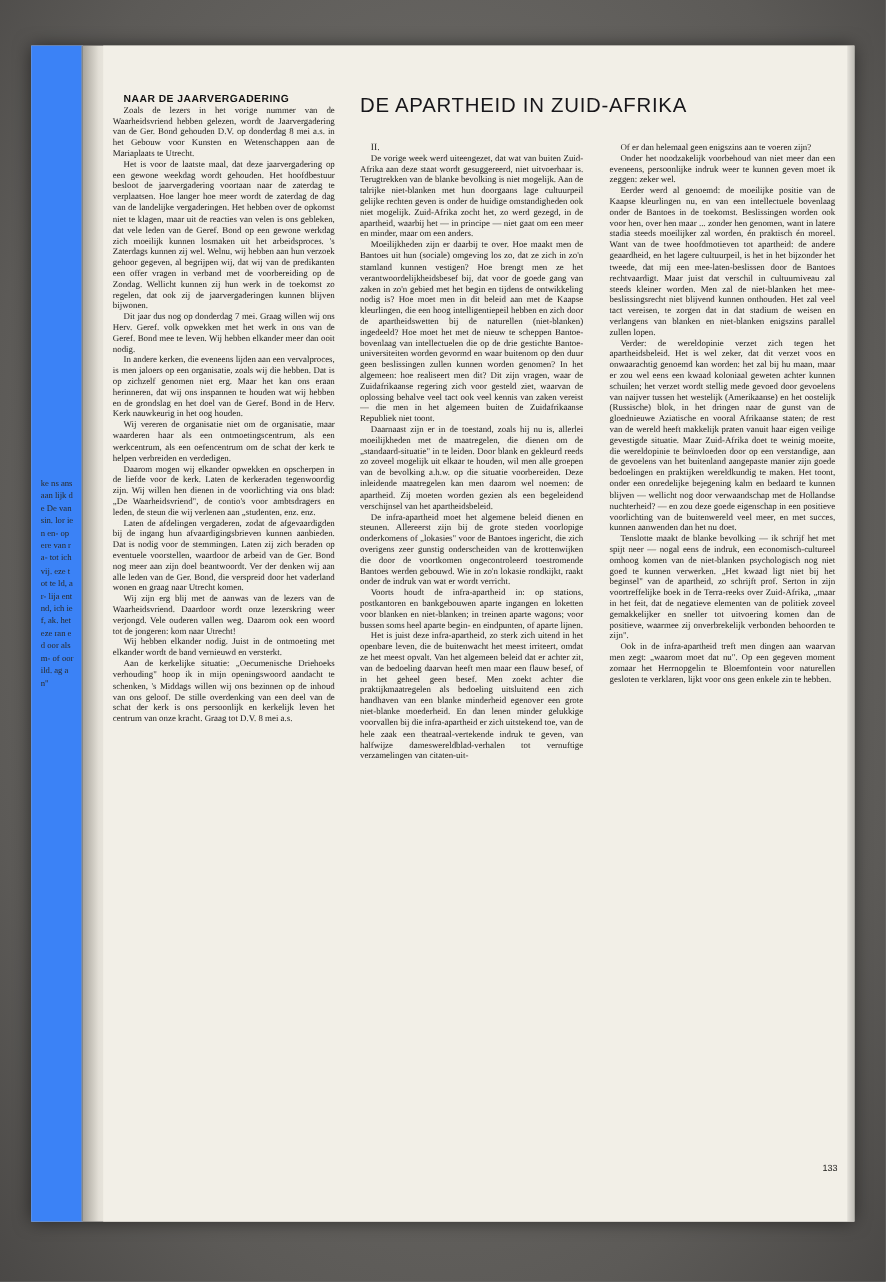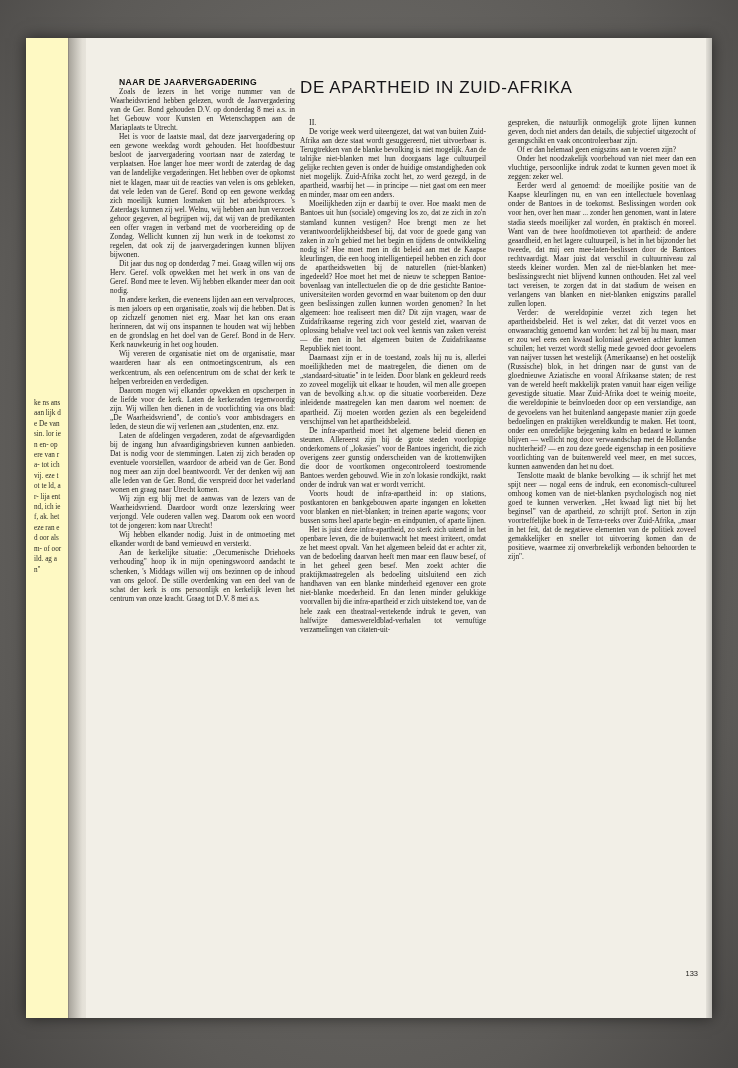--- a/index.html
+++ b/index.html
@@ -105,7 +105,7 @@
     color: #1b1a18;
     hyphens: auto;
   }
-  .col.c1 { left: 0px; margin-left: 16px; }
+  .col.c1 { left: 0px; }
   .col.c2 { left: 206px; top: 40px; width: 186px; }
   .col.c3 { left: 414px; top: 40px; width: 188px; }
   .col p {

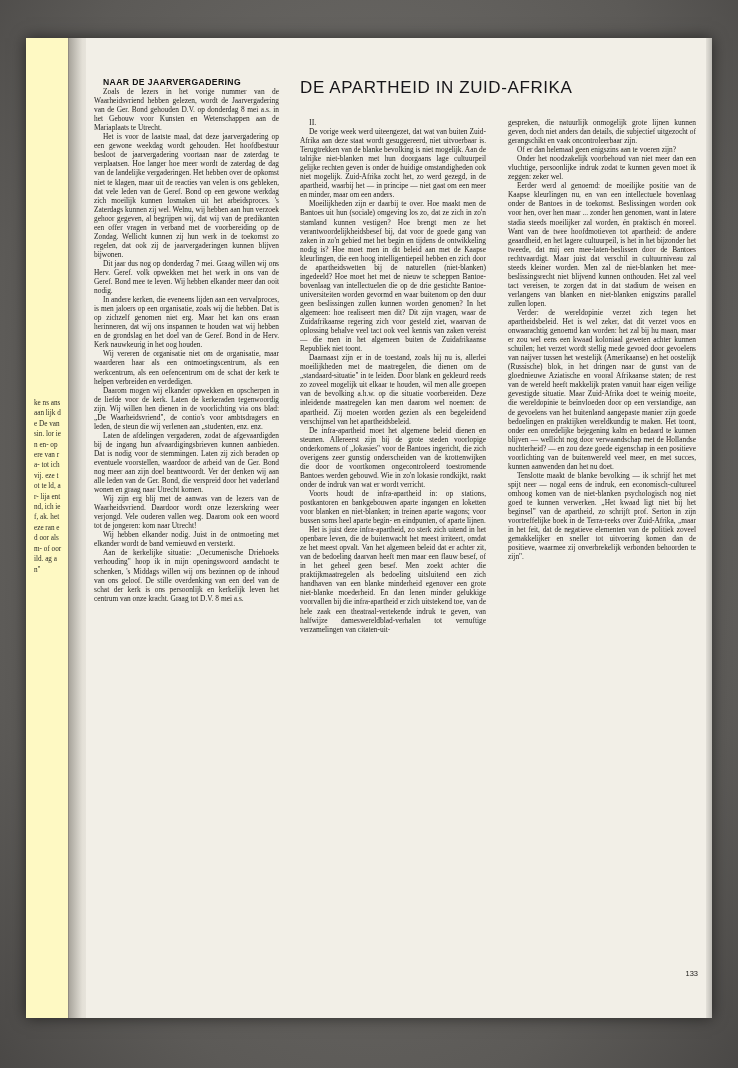--- a/index.html
+++ b/index.html
@@ -191,7 +191,6 @@
         </div>
 
         <div class="col c3">
-          <p class="noindent">gespreken, die natuurlijk onmogelijk grote lijnen kunnen geven, doch niet anders dan details, die subjectief uitgezocht of gerangschikt en vaak oncontroleerbaar zijn.</p>
           <p>Of er dan helemaal geen enigszins aan te voeren zijn?</p>
           <p>Onder het noodzakelijk voorbehoud van niet meer dan een vluchtige, persoonlijke indruk zodat te kunnen geven moet ik zeggen: zeker wel.</p>
           <p>Eerder werd al genoemd: de moeilijke positie van de Kaapse kleurlingen nu, en van een intellectuele bovenlaag onder de Bantoes in de toekomst. Beslissingen worden ook voor hen, over hen maar ... zonder hen genomen, want in latere stadia steeds moeilijker zal worden, én praktisch én moreel. Want van de twee hoofdmotieven tot apartheid: de andere geaardheid, en het lagere cultuurpeil, is het in het bijzonder het tweede, dat mij een mee-laten-beslissen door de Bantoes rechtvaardigt. Maar juist dat verschil in cultuurniveau zal steeds kleiner worden. Men zal de niet-blanken het mee-beslissingsrecht niet blijvend kunnen onthouden. Het zal veel tact vereisen, te zorgen dat in dat stadium de weisen en verlangens van blanken en niet-blanken enigszins parallel zullen lopen.</p>

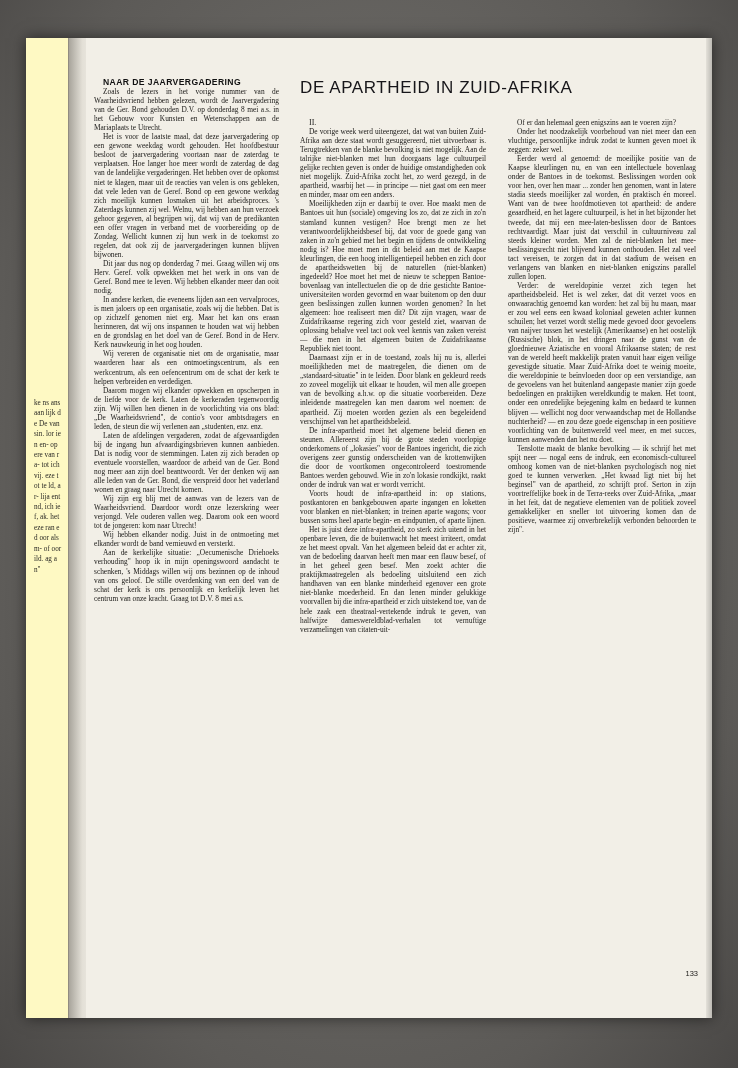--- a/index.html
+++ b/index.html
@@ -192,7 +192,7 @@
 
         <div class="col c3">
           <p>Of er dan helemaal geen enigszins aan te voeren zijn?</p>
-          <p>Onder het noodzakelijk voorbehoud van niet meer dan een vluchtige, persoonlijke indruk zodat te kunnen geven moet ik zeggen: zeker wel.</p>
+          <p>Onder het noodzakelijk voorbehoud van niet meer dan een eveneens, persoonlijke indruk weer te kunnen geven moet ik zeggen: zeker wel.</p>
           <p>Eerder werd al genoemd: de moeilijke positie van de Kaapse kleurlingen nu, en van een intellectuele bovenlaag onder de Bantoes in de toekomst. Beslissingen worden ook voor hen, over hen maar ... zonder hen genomen, want in latere stadia steeds moeilijker zal worden, én praktisch én moreel. Want van de twee hoofdmotieven tot apartheid: de andere geaardheid, en het lagere cultuurpeil, is het in het bijzonder het tweede, dat mij een mee-laten-beslissen door de Bantoes rechtvaardigt. Maar juist dat verschil in cultuurniveau zal steeds kleiner worden. Men zal de niet-blanken het mee-beslissingsrecht niet blijvend kunnen onthouden. Het zal veel tact vereisen, te zorgen dat in dat stadium de weisen en verlangens van blanken en niet-blanken enigszins parallel zullen lopen.</p>
           <p>Verder: de wereldopinie verzet zich tegen het apartheidsbeleid. Het is wel zeker, dat dit verzet voos en onwaarachtig genoemd kan worden: het zal bij hu maan, maar er zou wel eens een kwaad koloniaal geweten achter kunnen schuilen; het verzet wordt stellig mede gevoed door gevoelens van naijver tussen het westelijk (Amerikaanse) en het oostelijk (Russische) blok, in het dringen naar de gunst van de gloednieuwe Aziatische en vooral Afrikaanse staten; de rest van de wereld heeft makkelijk praten vanuit haar eigen veilige gevestigde situatie. Maar Zuid-Afrika doet te weinig moeite, die wereldopinie te beïnvloeden door op een verstandige, aan de gevoelens van het buitenland aangepaste manier zijn goede bedoelingen en praktijken wereldkundig te maken. Het toont, onder een onredelijke bejegening kalm en bedaard te kunnen blijven — wellicht nog door verwaandschap met de Hollandse nuchterheid? — en zou deze goede eigenschap in een positieve voorlichting van de buitenwereld veel meer, en met succes, kunnen aanwenden dan het nu doet.</p>
           <p>Tenslotte maakt de blanke bevolking — ik schrijf het met spijt neer — nogal eens de indruk, een economisch-cultureel omhoog komen van de niet-blanken psychologisch nog niet goed te kunnen verwerken. „Het kwaad ligt niet bij het beginsel" van de apartheid, zo schrijft prof. Serton in zijn voortreffelijke boek in de Terra-reeks over Zuid-Afrika, „maar in het feit, dat de negatieve elementen van de politiek zoveel gemakkelijker en sneller tot uitvoering komen dan de positieve, waarmee zij onverbrekelijk verbonden behoorden te zijn".</p>

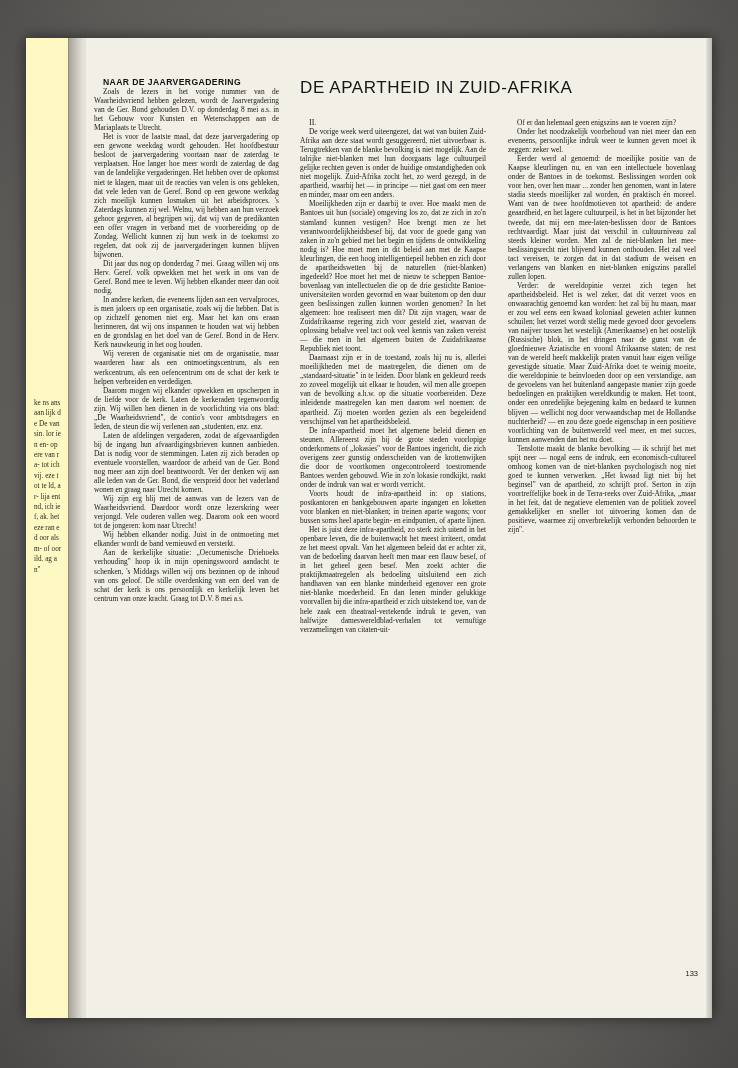--- a/index.html
+++ b/index.html
@@ -42,7 +42,7 @@
     top: 0;
     width: 42px;
     height: 980px;
-    background: #fef9c3;
+    background: #3b82f6;
     overflow: hidden;
     border-right: 1px solid #cbc6ba;
   }

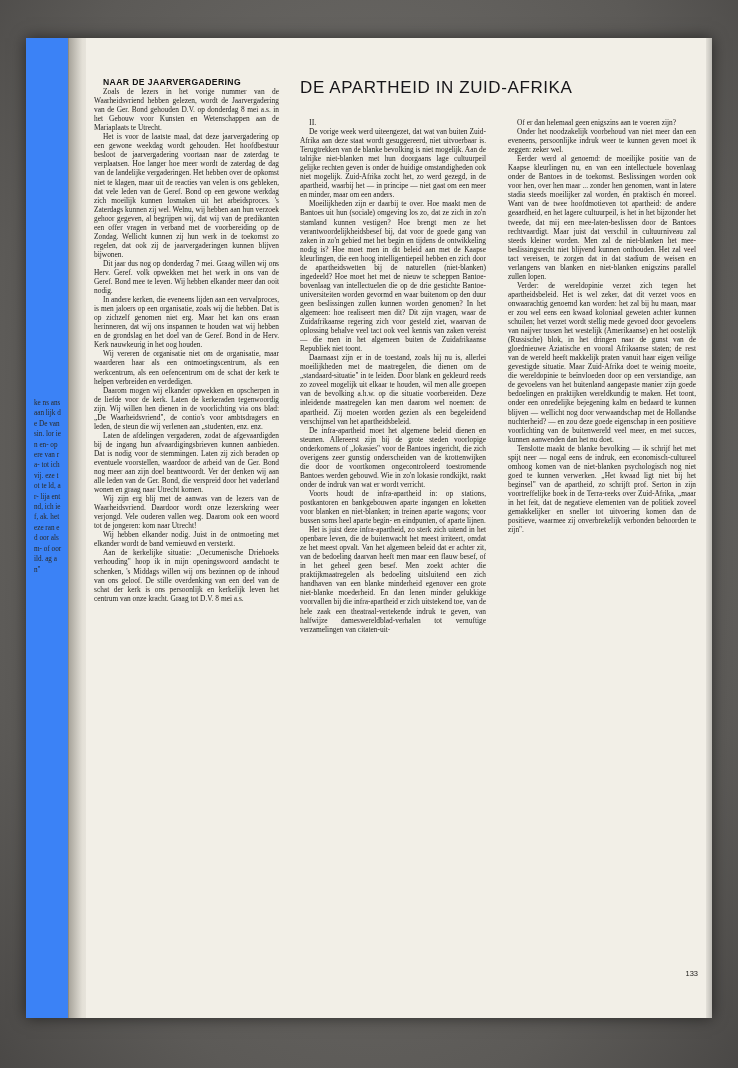--- a/index.html
+++ b/index.html
@@ -196,6 +196,7 @@
           <p>Eerder werd al genoemd: de moeilijke positie van de Kaapse kleurlingen nu, en van een intellectuele bovenlaag onder de Bantoes in de toekomst. Beslissingen worden ook voor hen, over hen maar ... zonder hen genomen, want in latere stadia steeds moeilijker zal worden, én praktisch én moreel. Want van de twee hoofdmotieven tot apartheid: de andere geaardheid, en het lagere cultuurpeil, is het in het bijzonder het tweede, dat mij een mee-laten-beslissen door de Bantoes rechtvaardigt. Maar juist dat verschil in cultuurniveau zal steeds kleiner worden. Men zal de niet-blanken het mee-beslissingsrecht niet blijvend kunnen onthouden. Het zal veel tact vereisen, te zorgen dat in dat stadium de weisen en verlangens van blanken en niet-blanken enigszins parallel zullen lopen.</p>
           <p>Verder: de wereldopinie verzet zich tegen het apartheidsbeleid. Het is wel zeker, dat dit verzet voos en onwaarachtig genoemd kan worden: het zal bij hu maan, maar er zou wel eens een kwaad koloniaal geweten achter kunnen schuilen; het verzet wordt stellig mede gevoed door gevoelens van naijver tussen het westelijk (Amerikaanse) en het oostelijk (Russische) blok, in het dringen naar de gunst van de gloednieuwe Aziatische en vooral Afrikaanse staten; de rest van de wereld heeft makkelijk praten vanuit haar eigen veilige gevestigde situatie. Maar Zuid-Afrika doet te weinig moeite, die wereldopinie te beïnvloeden door op een verstandige, aan de gevoelens van het buitenland aangepaste manier zijn goede bedoelingen en praktijken wereldkundig te maken. Het toont, onder een onredelijke bejegening kalm en bedaard te kunnen blijven — wellicht nog door verwaandschap met de Hollandse nuchterheid? — en zou deze goede eigenschap in een positieve voorlichting van de buitenwereld veel meer, en met succes, kunnen aanwenden dan het nu doet.</p>
           <p>Tenslotte maakt de blanke bevolking — ik schrijf het met spijt neer — nogal eens de indruk, een economisch-cultureel omhoog komen van de niet-blanken psychologisch nog niet goed te kunnen verwerken. „Het kwaad ligt niet bij het beginsel" van de apartheid, zo schrijft prof. Serton in zijn voortreffelijke boek in de Terra-reeks over Zuid-Afrika, „maar in het feit, dat de negatieve elementen van de politiek zoveel gemakkelijker en sneller tot uitvoering komen dan de positieve, waarmee zij onverbrekelijk verbonden behoorden te zijn".</p>
+          <p>Ook in de infra-apartheid treft men dingen aan waarvan men zegt: „waarom moet dat nu". Op een gegeven moment zomaar het Herrnopgelin te Bloemfontein voor naturellen gesloten te verklaren, lijkt voor ons geen enkele zin te hebben.</p>
         </div>
 
         <div class="page-number">133</div>

